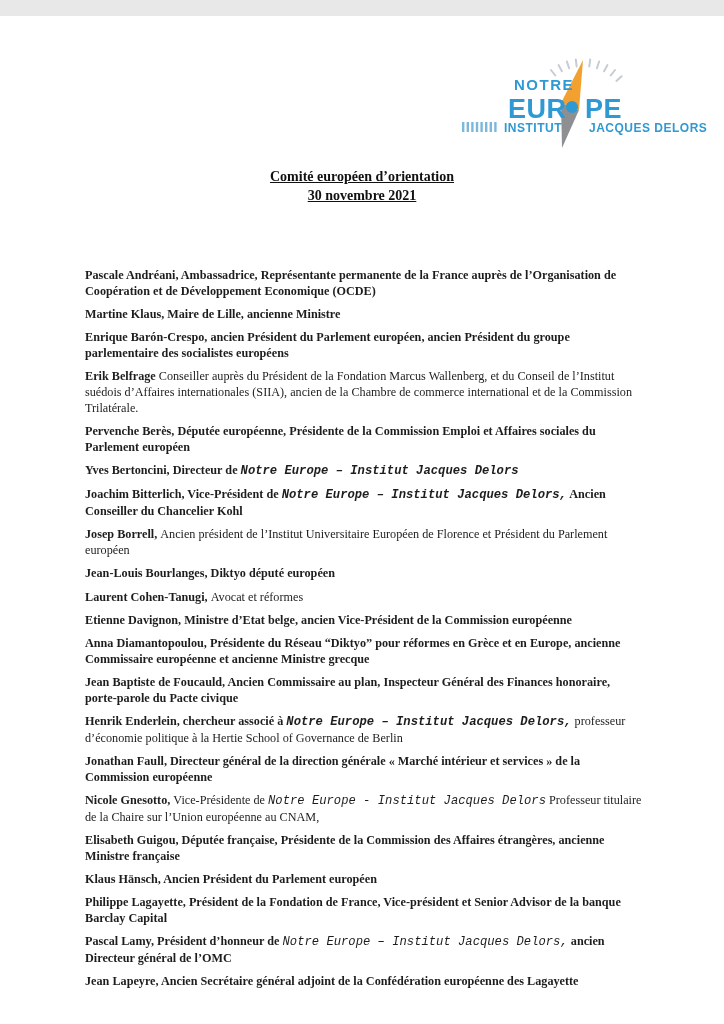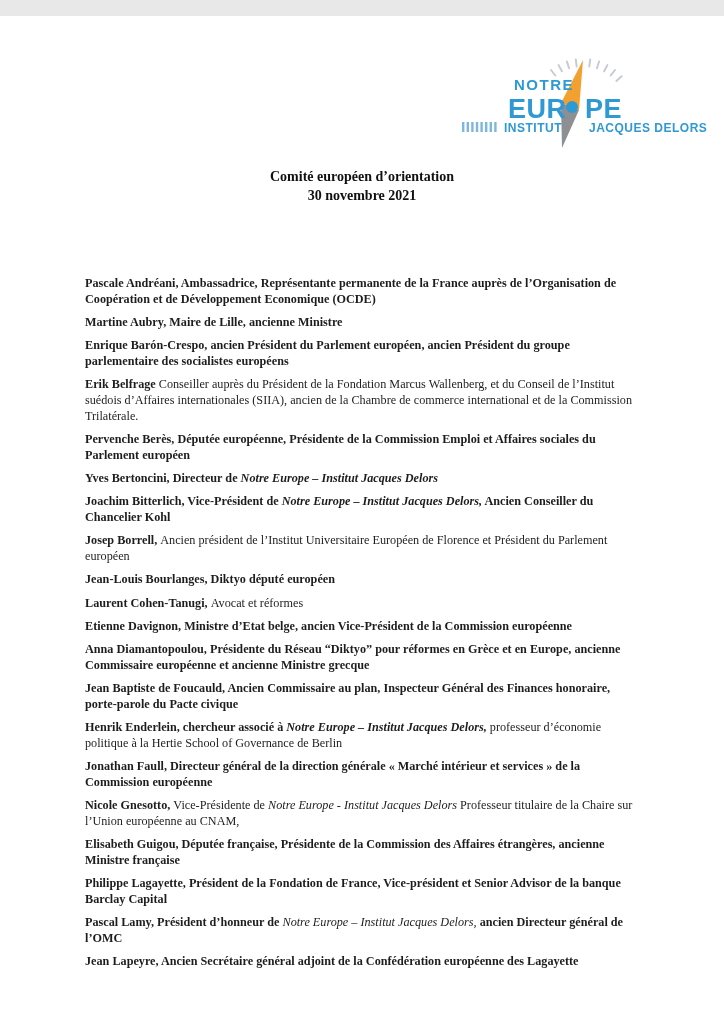--- a/index.html
+++ b/index.html
@@ -21,7 +21,7 @@
     position:absolute;top:151px;left:0;width:724px;
     text-align:center;font-weight:bold;font-size:14px;line-height:19px;color:#111;
   }
-  .title-block .title-line{}
+  .title-block .title-line{text-decoration:underline;}
   
   .participants{
     position:absolute;top:260px;left:85px;width:557px;

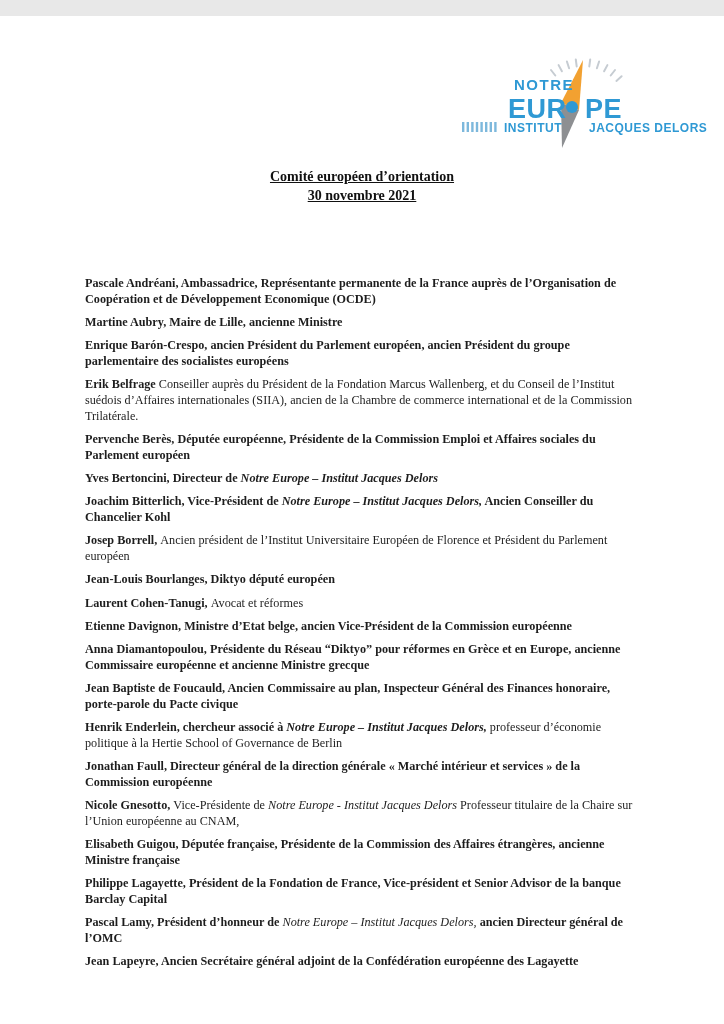--- a/index.html
+++ b/index.html
@@ -24,7 +24,7 @@
   .title-block .title-line{text-decoration:underline;}
   
   .participants{
-    position:absolute;top:260px;left:85px;width:557px;
+    position:absolute;top:252px;left:85px;width:557px;
     font-size:12.2px;line-height:15.7px;text-align:left;
   }
   .entry{margin:0 0 7.6px 0;font-weight:normal;}

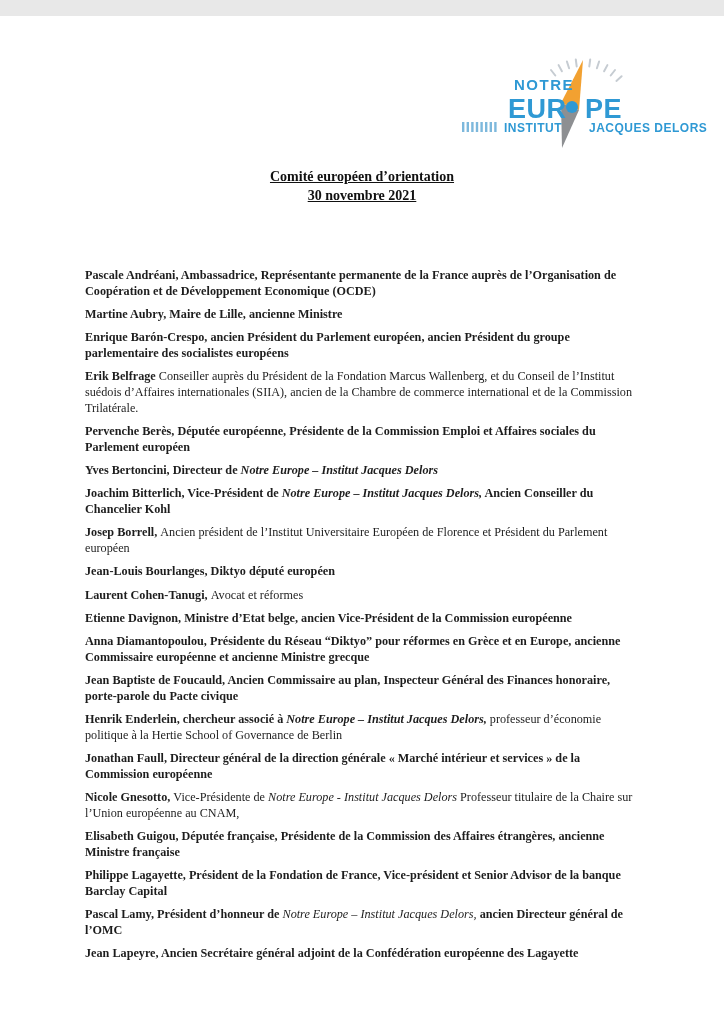--- a/index.html
+++ b/index.html
@@ -81,7 +81,7 @@
 
   <div class="participants">
       <p class="entry"><span class="b">Pascale Andréani, Ambassadrice, Représentante permanente de la France auprès de l’Organisation de Coopération et de Développement Economique (OCDE)</span></p>
-      <p class="entry"><span class="b">Martine Aubry, Maire de Lille, ancienne Ministre</span></p>
+      <p class="entry"><span class="b">Martine Klaus, Maire de Lille, ancienne Ministre</span></p>
       <p class="entry"><span class="b">Enrique Barón-Crespo, ancien Président du Parlement européen, ancien Président du groupe parlementaire des socialistes européens</span></p>
       <p class="entry"><span class="b">Erik Belfrage </span><span>Conseiller auprès du Président de la Fondation Marcus Wallenberg, et du Conseil de l’Institut suédois d’Affaires internationales (SIIA), ancien de la Chambre de commerce international et de la Commission Trilatérale.</span></p>
       <p class="entry"><span class="b">Pervenche Berès, Députée européenne, Présidente de la Commission Emploi et Affaires sociales du Parlement européen</span></p>

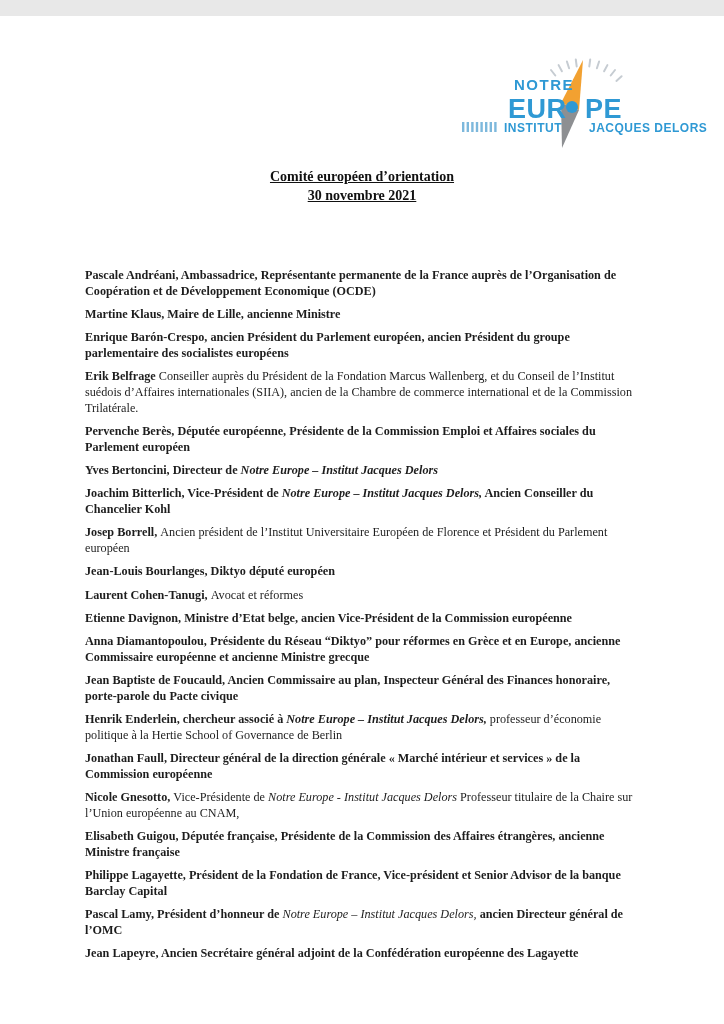--- a/index.html
+++ b/index.html
@@ -29,7 +29,7 @@
   }
   .entry{margin:0 0 7.6px 0;font-weight:normal;}
   .entry .b{font-weight:bold;}
-  .entry .i{font-style:italic;}
+  .entry .i{font-style:italic;font-family:Liberation Mono, monospace;}
 </style>
 </head>
 <body>

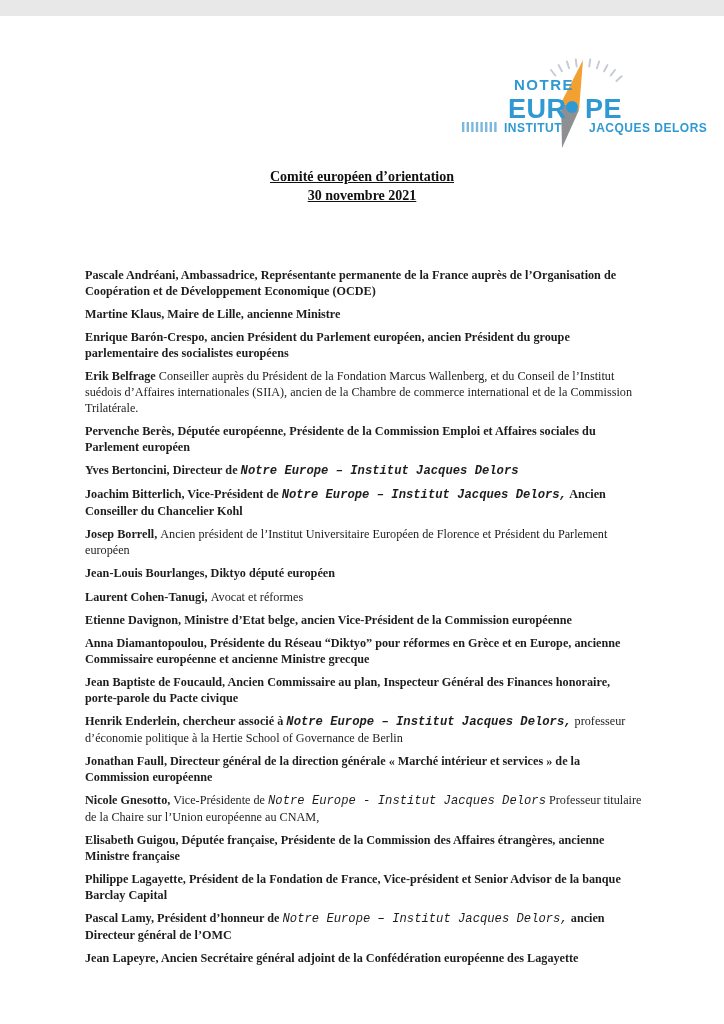--- a/index.html
+++ b/index.html
@@ -97,6 +97,7 @@
       <p class="entry"><span class="b">Jonathan Faull, Directeur général de la direction générale « Marché intérieur et services » de la Commission européenne</span></p>
       <p class="entry"><span class="b">Nicole Gnesotto, </span><span>Vice-Présidente de </span><span class="i">Notre Europe - Institut Jacques Delors</span><span> Professeur titulaire de la Chaire sur l’Union européenne au CNAM,</span></p>
       <p class="entry"><span class="b">Elisabeth Guigou, Députée française, Présidente de la Commission des Affaires étrangères, ancienne Ministre française</span></p>
+      <p class="entry"><span class="b">Klaus Hänsch, Ancien Président du Parlement européen</span></p>
       <p class="entry"><span class="b">Philippe Lagayette, Président de la Fondation de France, Vice-président et Senior Advisor de la banque Barclay Capital</span></p>
       <p class="entry"><span class="b">Pascal Lamy, Président d’honneur de </span><span class="i">Notre Europe – Institut Jacques Delors,</span><span class="b"> ancien Directeur général de l’OMC</span></p>
       <p class="entry"><span class="b">Jean Lapeyre, Ancien Secrétaire général adjoint de la Confédération européenne des Lagayette</span></p>

